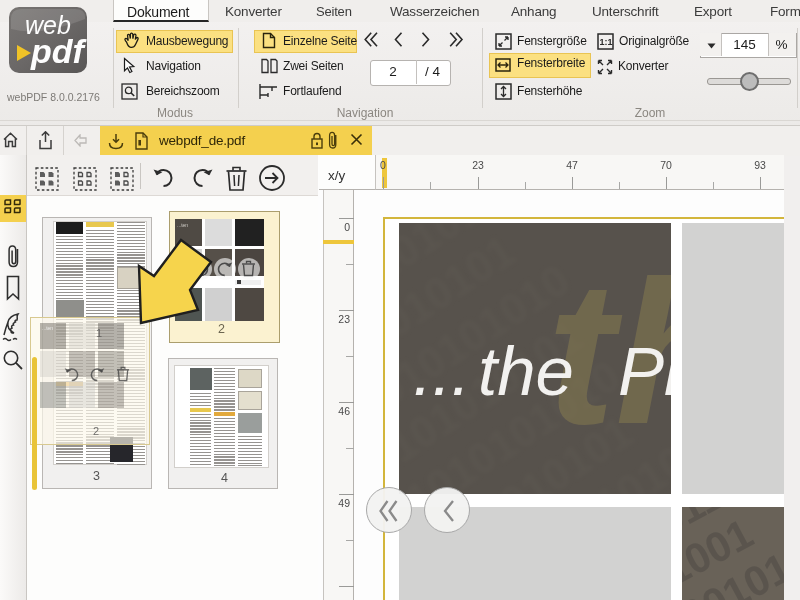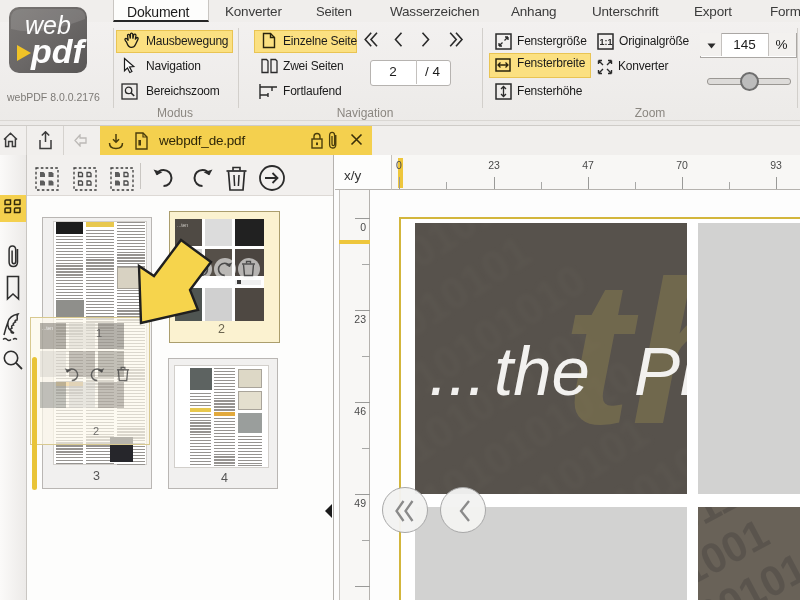--- a/index.html
+++ b/index.html
@@ -387,7 +387,7 @@
   </div>
   <div class="abs" style="left:333px;top:155px;width:1px;height:445px;background:#b5b2ae;"></div>
 
-  <div class="abs" id="viewer" style="left:334px;top:155px;width:466px;height:445px;background:#fdfdfd;">
+  <div class="abs" id="viewer" style="left:318px;top:155px;width:466px;height:445px;background:#fdfdfd;">
 
     <div class="abs" style="left:1px;top:0;width:57px;height:35px;background:#fdfdfc;border-right:1px solid #c6c3bf;border-bottom:1px solid #b5b2ae;box-sizing:border-box;"></div>
     <div class="abs" style="left:10px;top:13px;font-size:13.5px;color:#333;">x/y</div>

